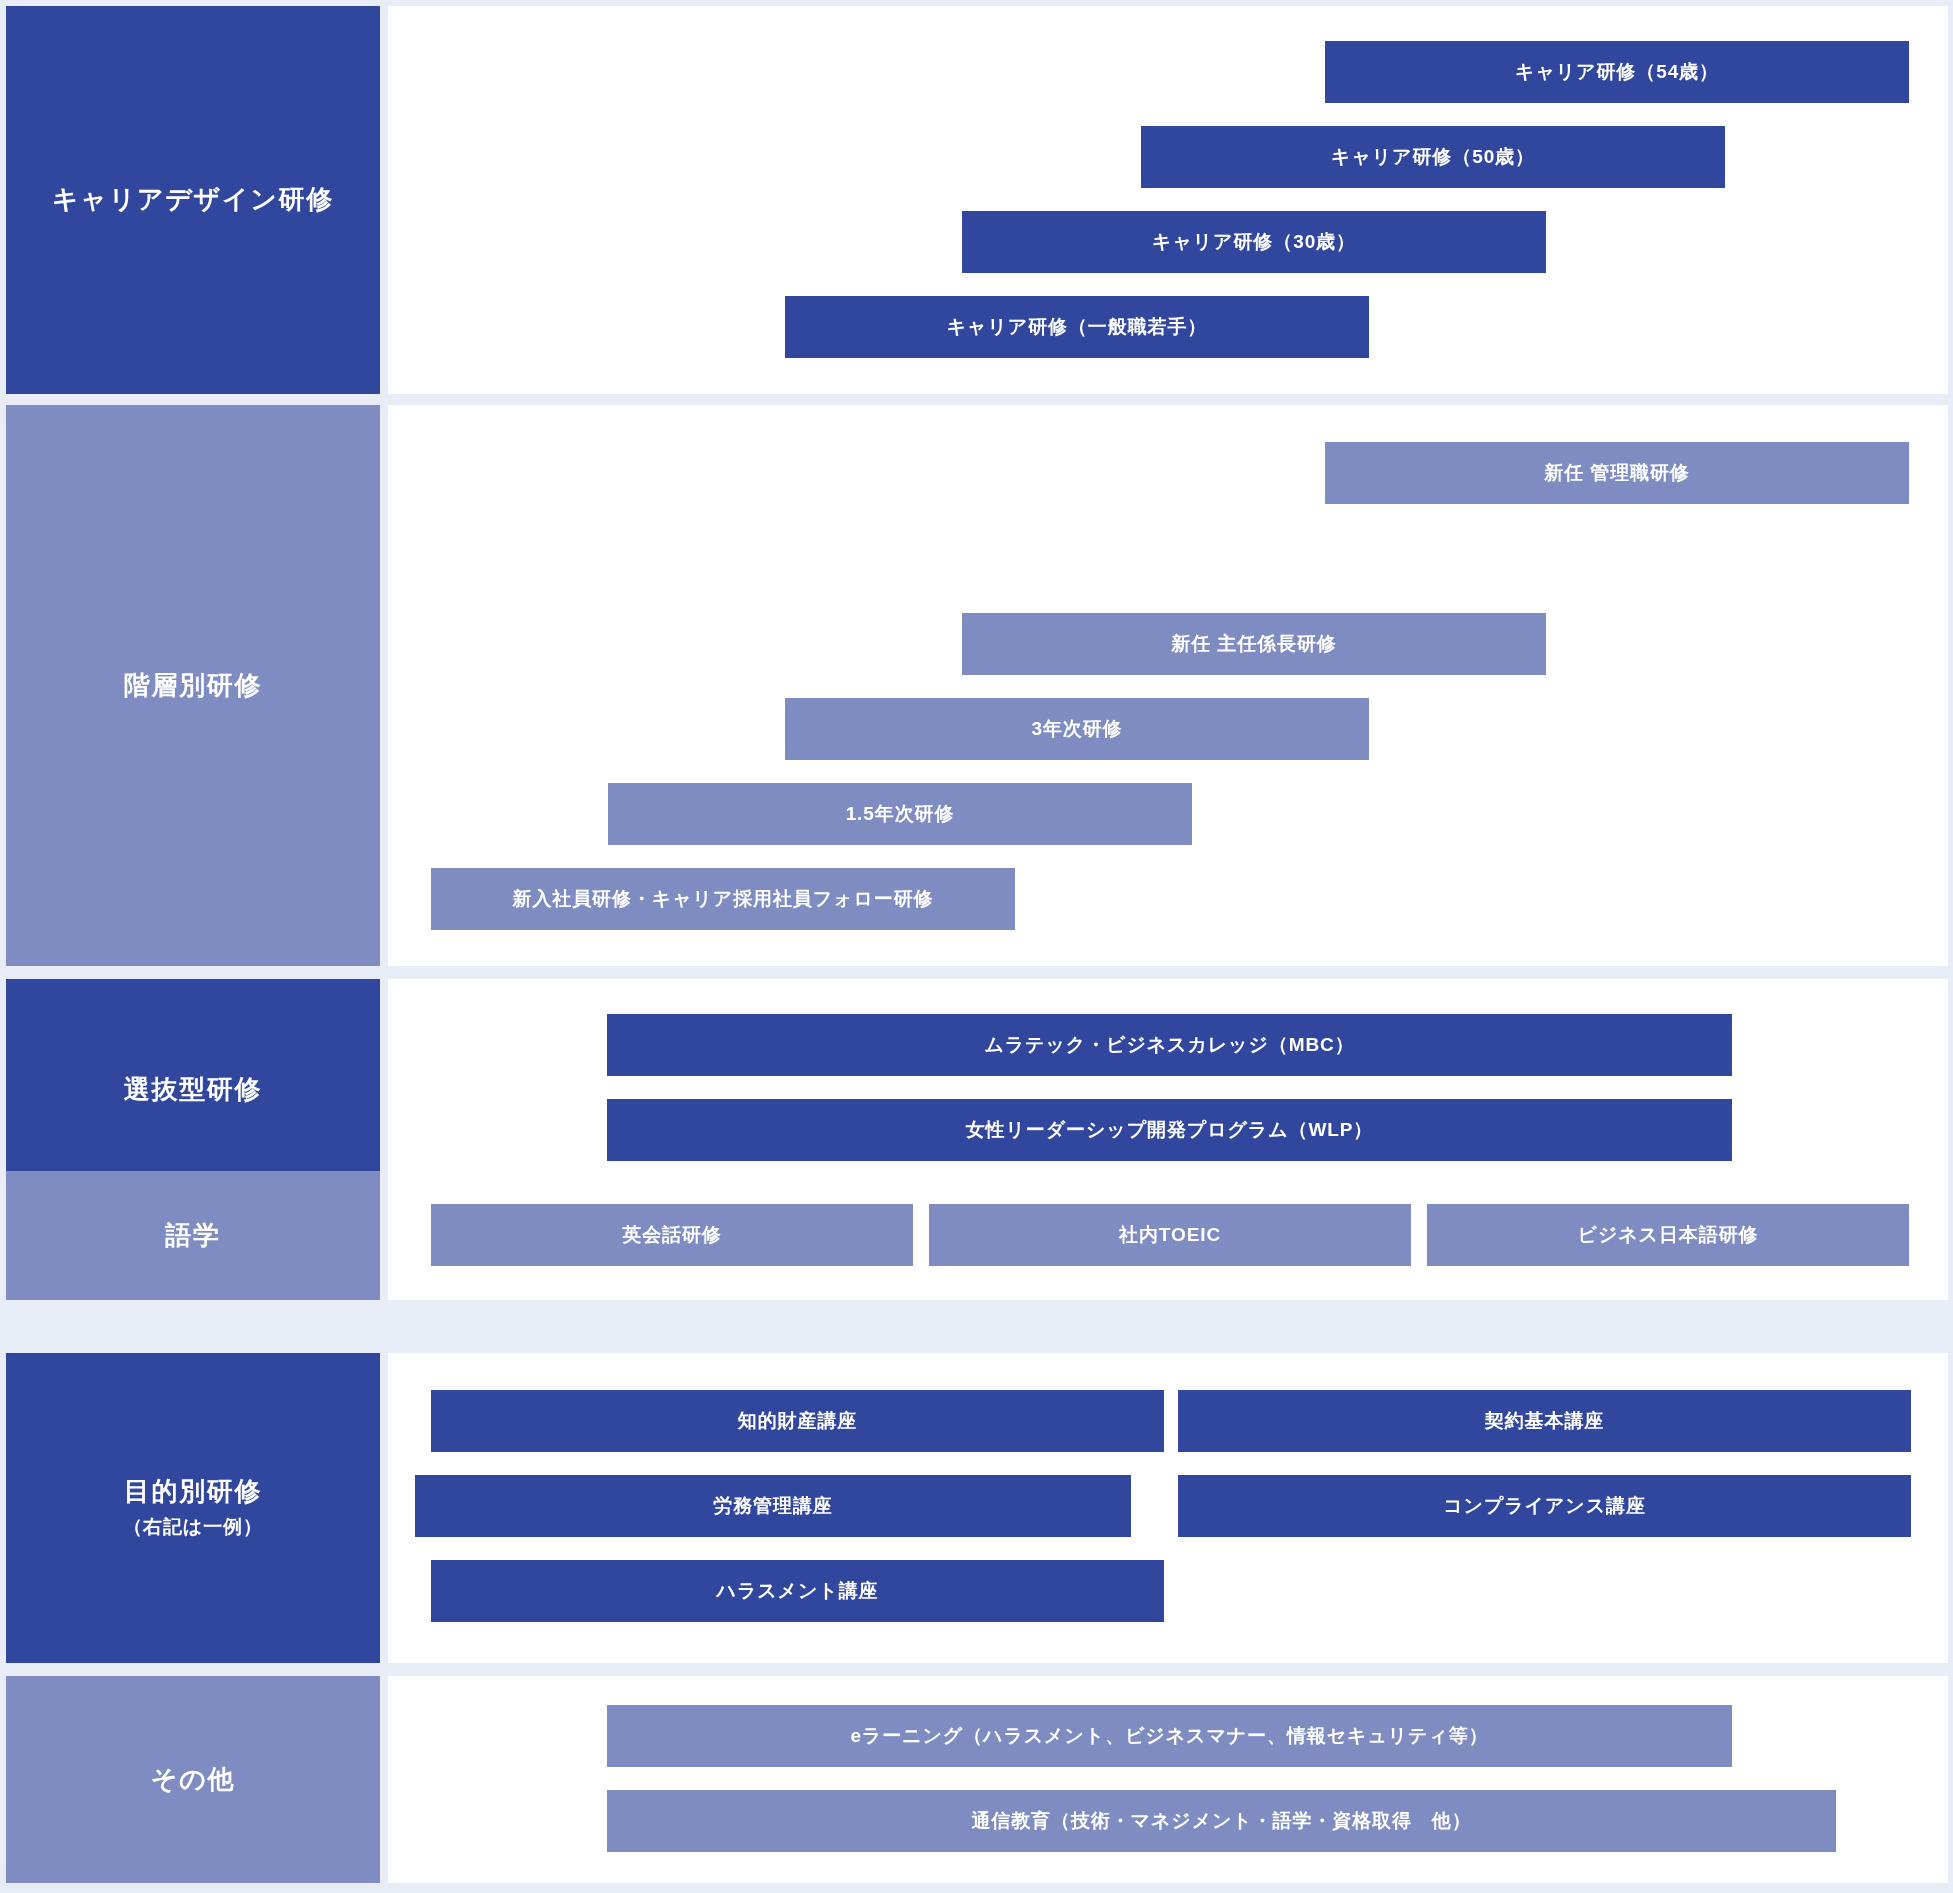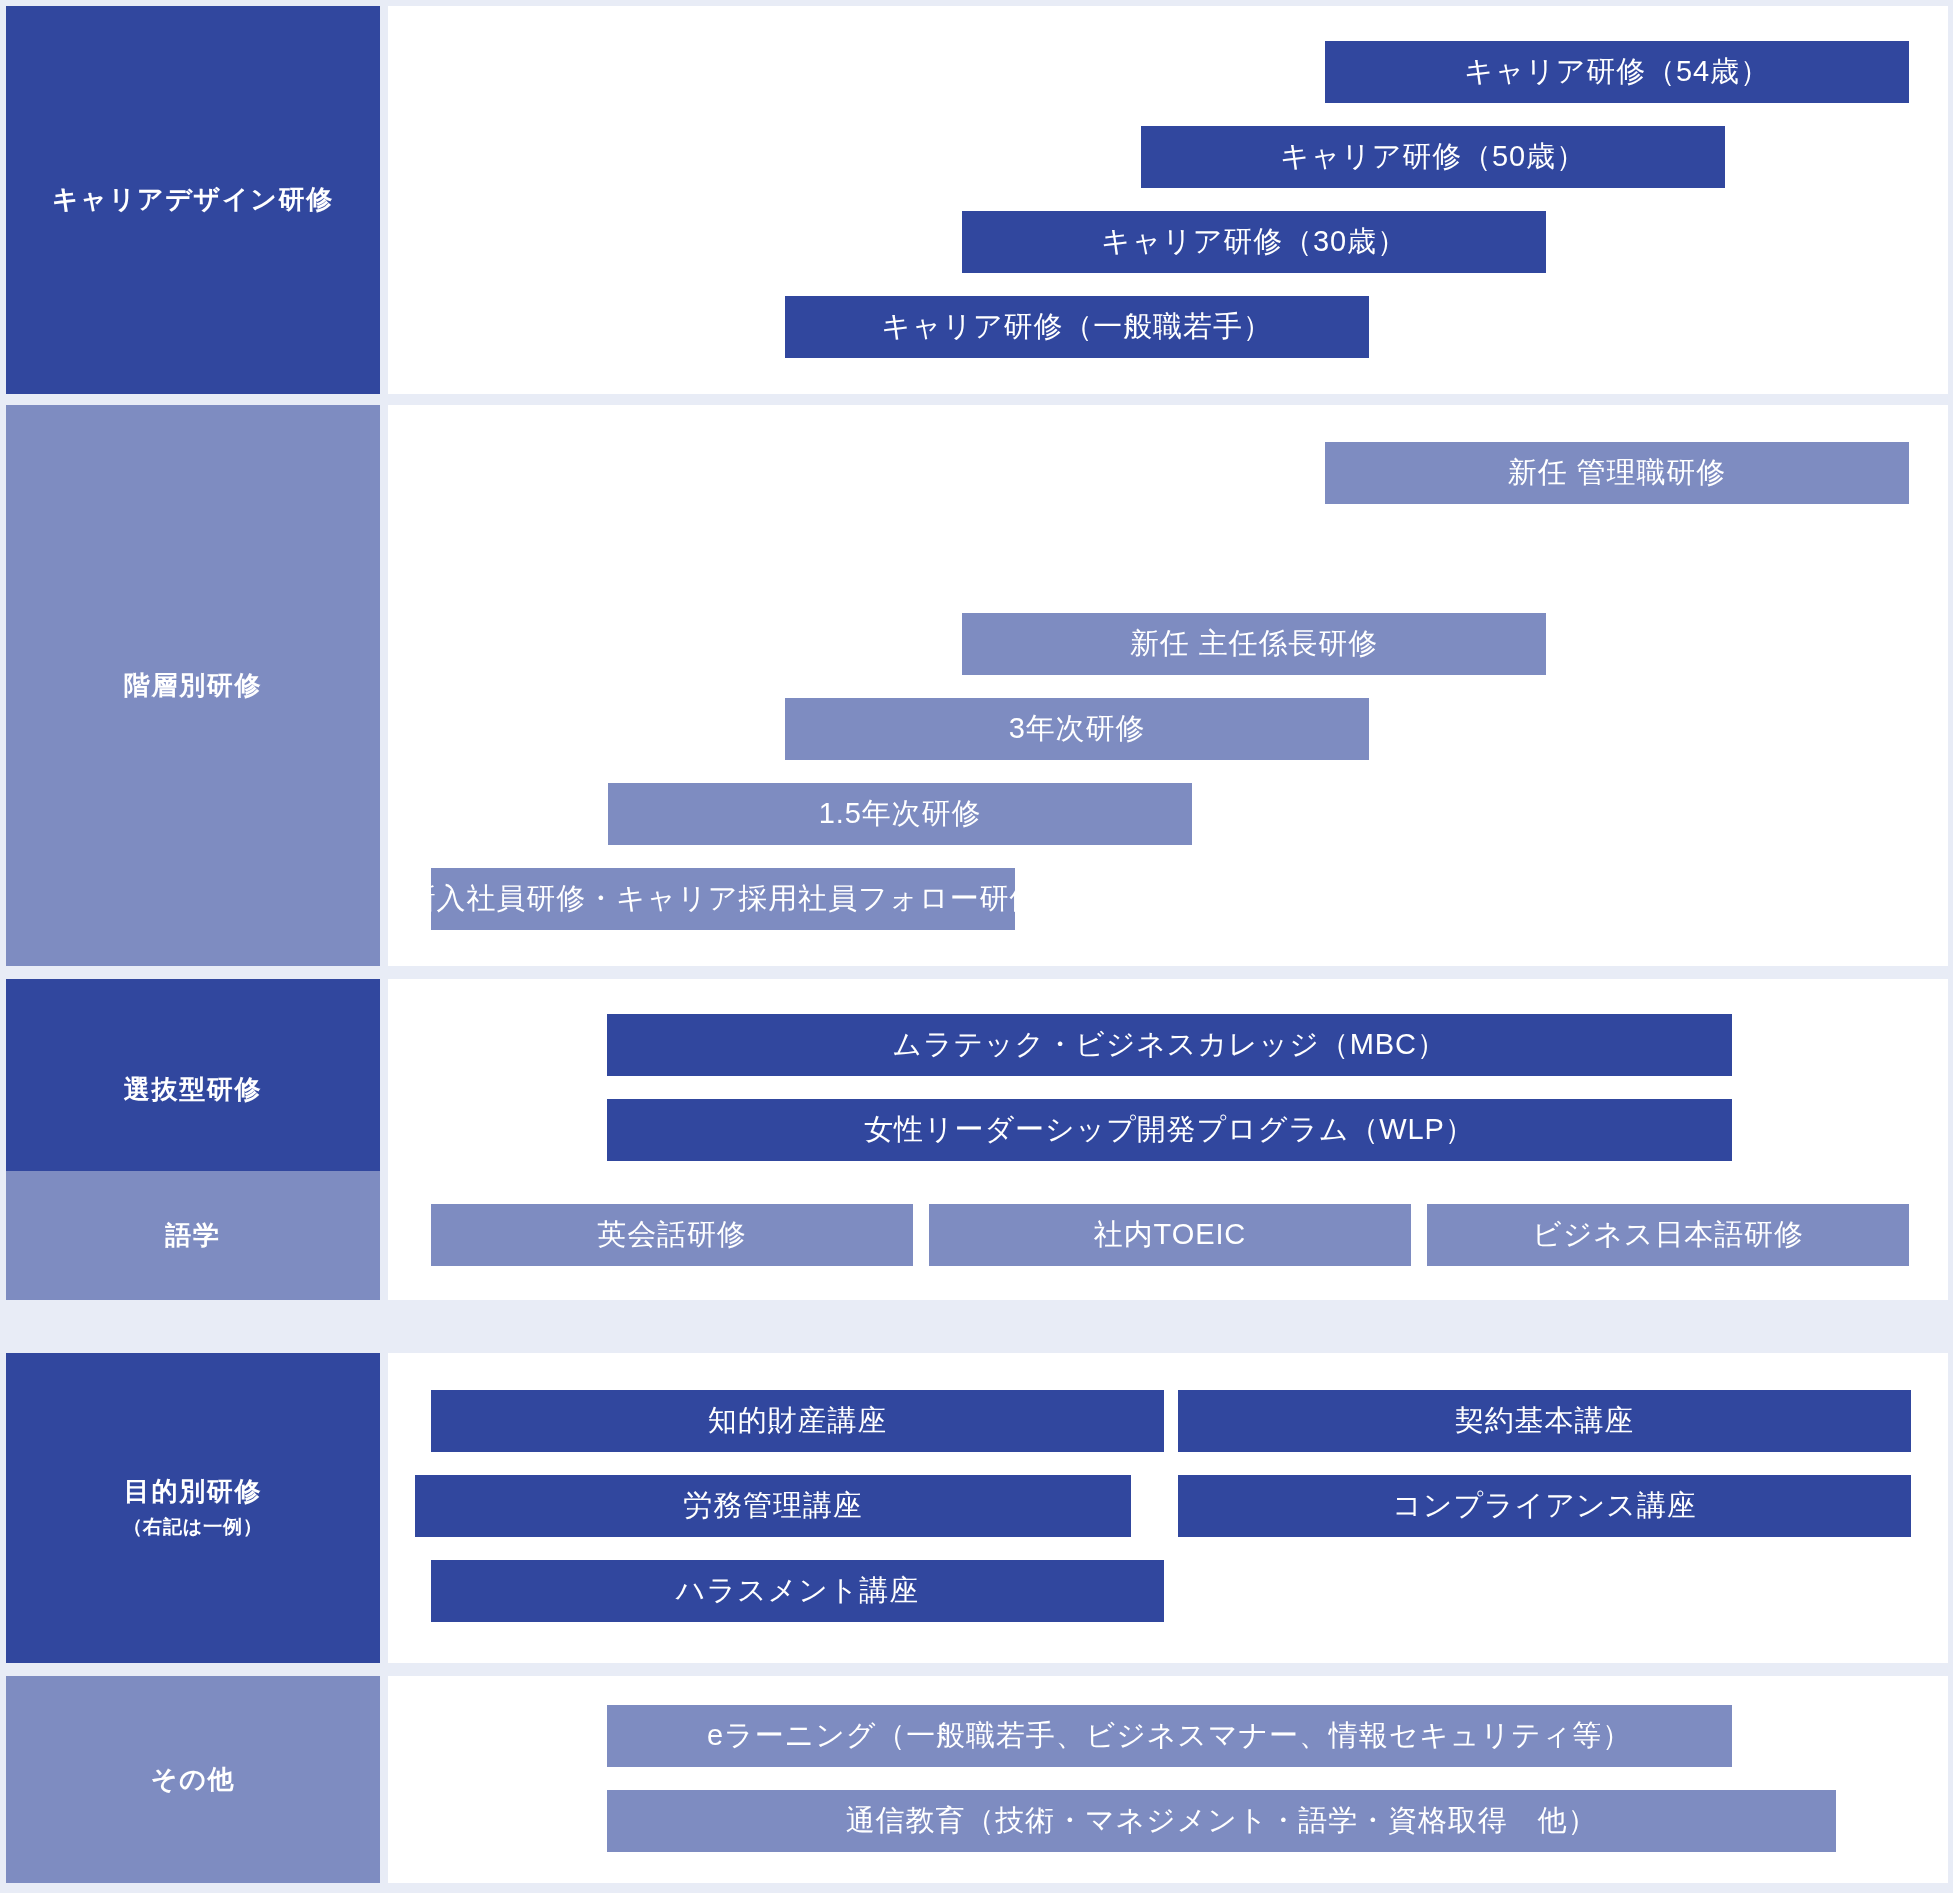--- a/index.html
+++ b/index.html
@@ -48,8 +48,8 @@
     align-items: center;
     justify-content: center;
     color: var(--text, #ffffff);
-    font-weight: 400;
-    font-size: 29px;
+    font-weight: 700;
+    font-size: 19px;
     letter-spacing: 0.9px;
     white-space: nowrap;
   }

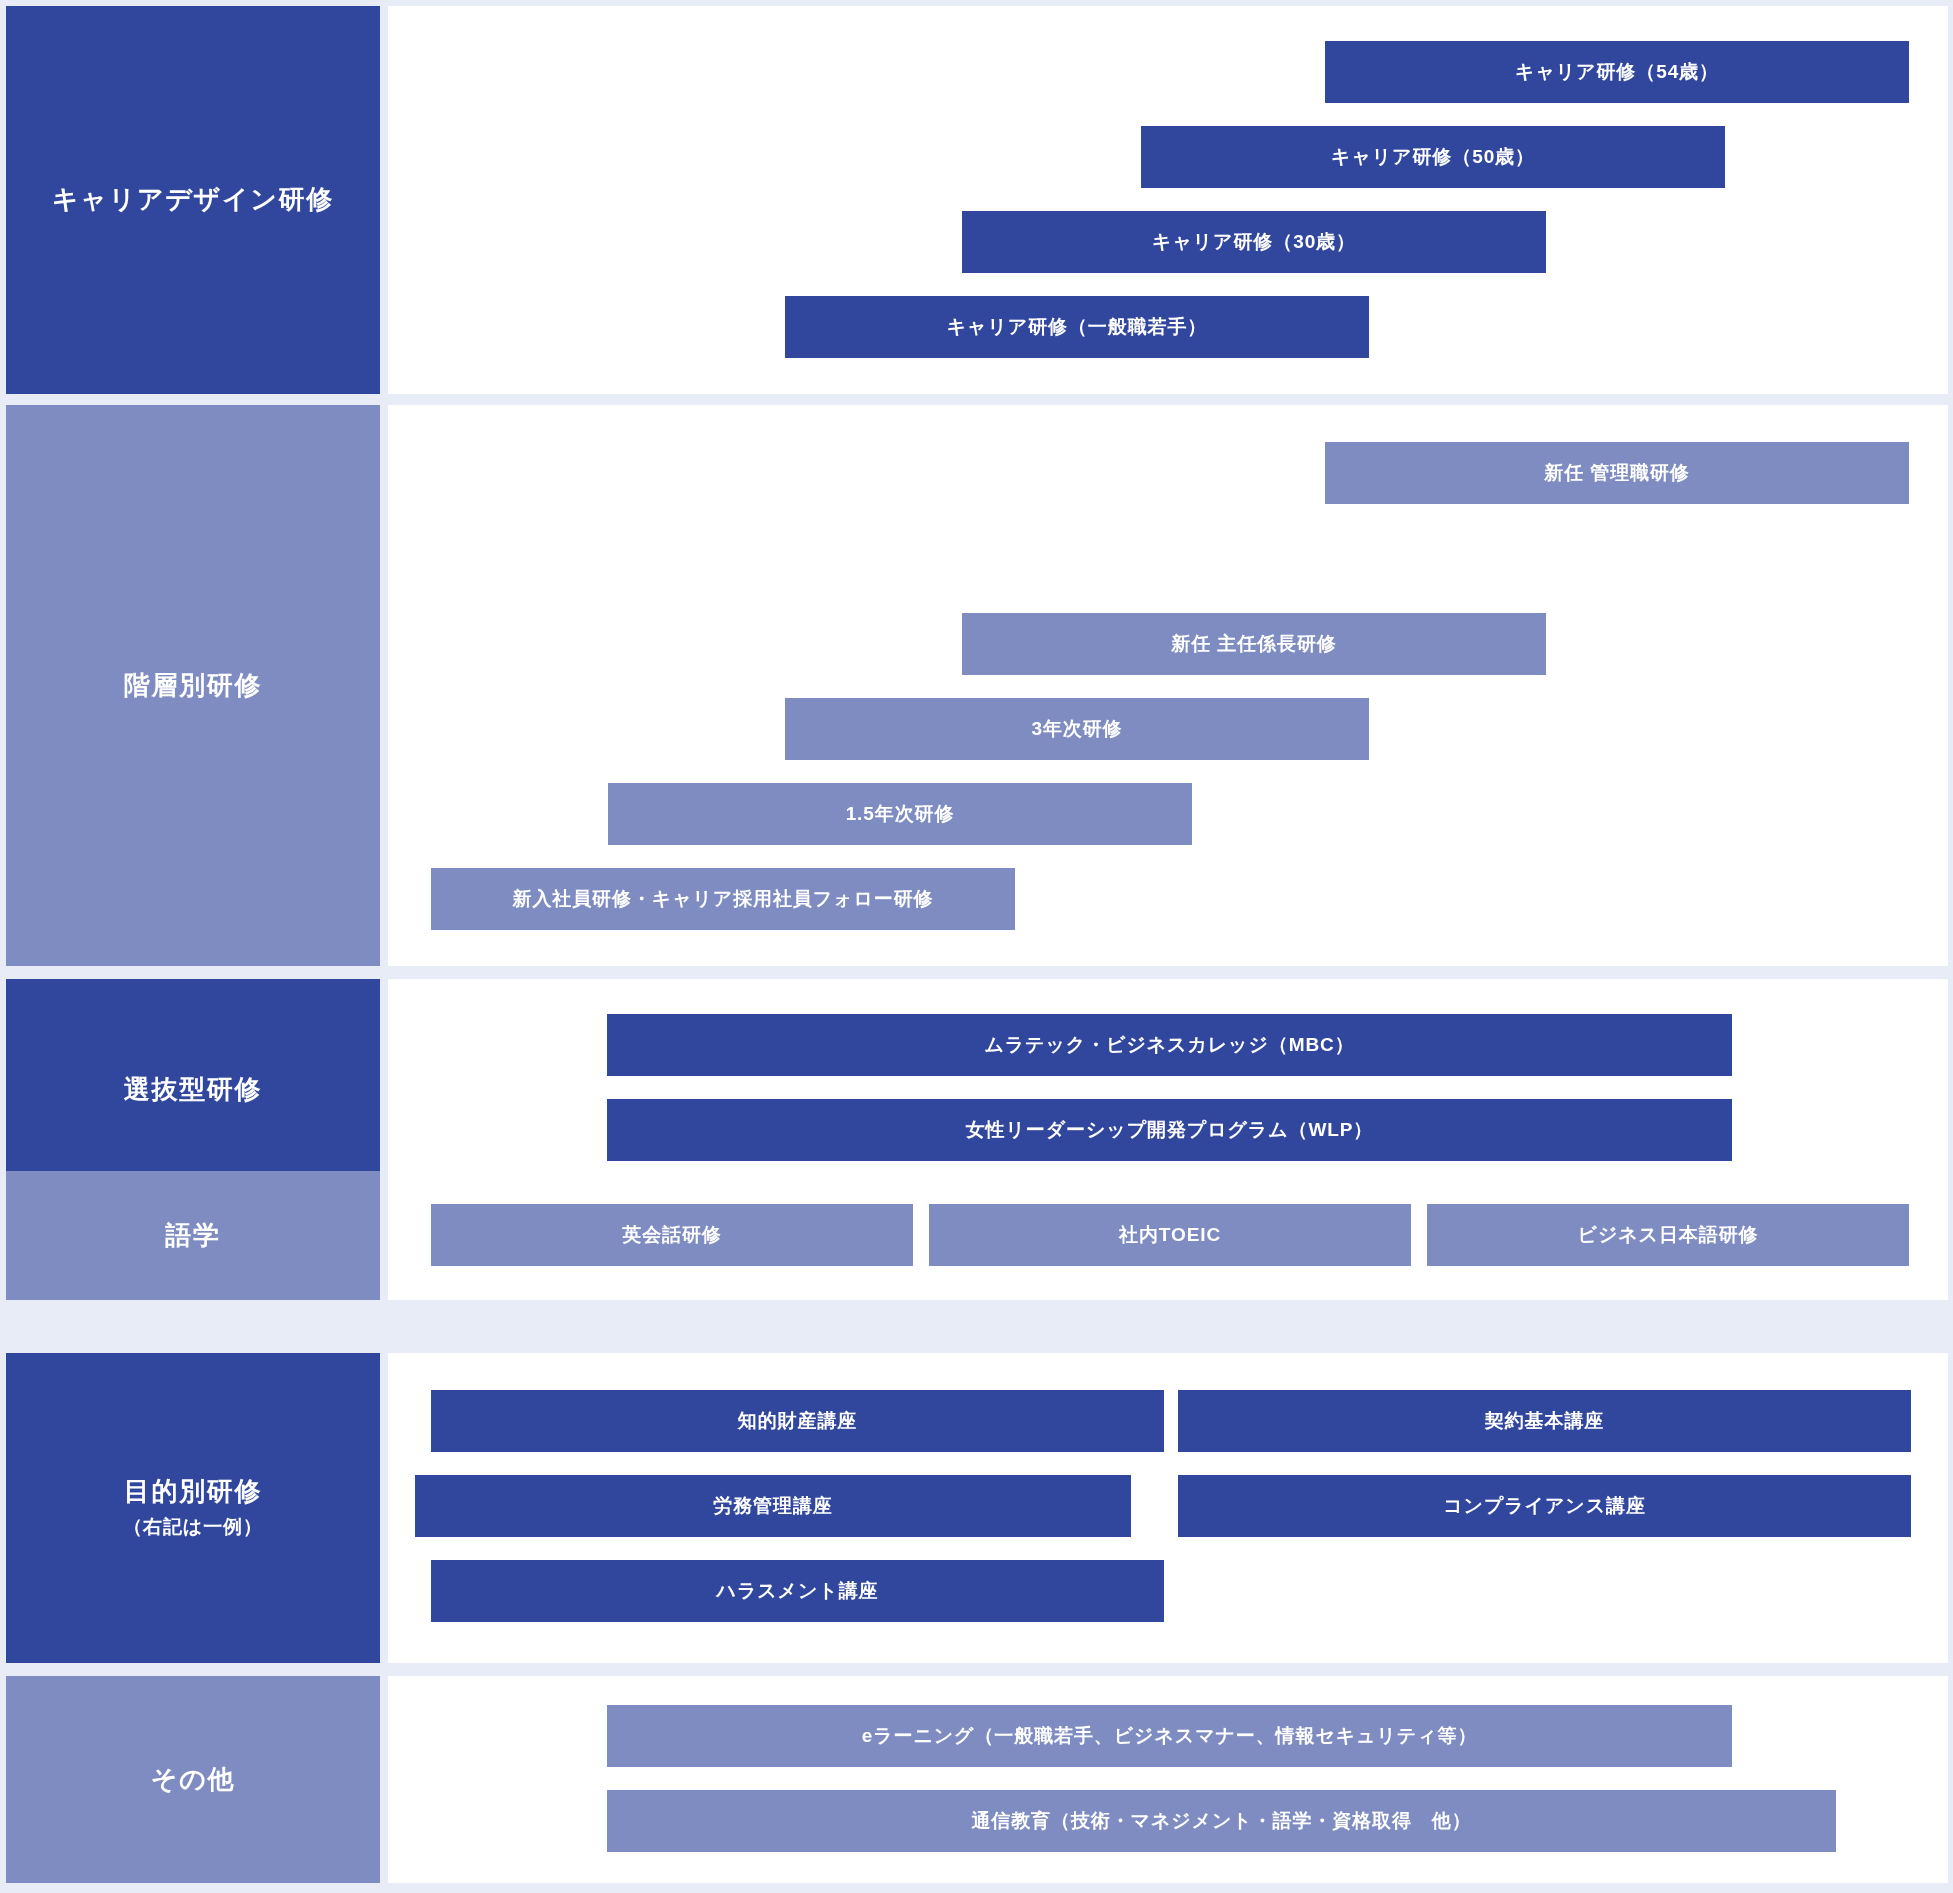--- a/index.html
+++ b/index.html
@@ -124,7 +124,7 @@
       <span class="label-text">その他</span>
     </div>
     <div class="row-panel">
-      <div class="bar tone-light" style="left:219px;top:29px;width:1125px">eラーニング（一般職若手、ビジネスマナー、情報セキュリティ等）</div>
+      <div class="bar tone-light" style="left:219px;top:29px;width:1125px">eラーニング（ハラスメント、ビジネスマナー、情報セキュリティ等）</div>
       <div class="bar tone-light" style="left:219px;top:114px;width:1229px">通信教育（技術・マネジメント・語学・資格取得　他）</div>
     </div>
   </section>

